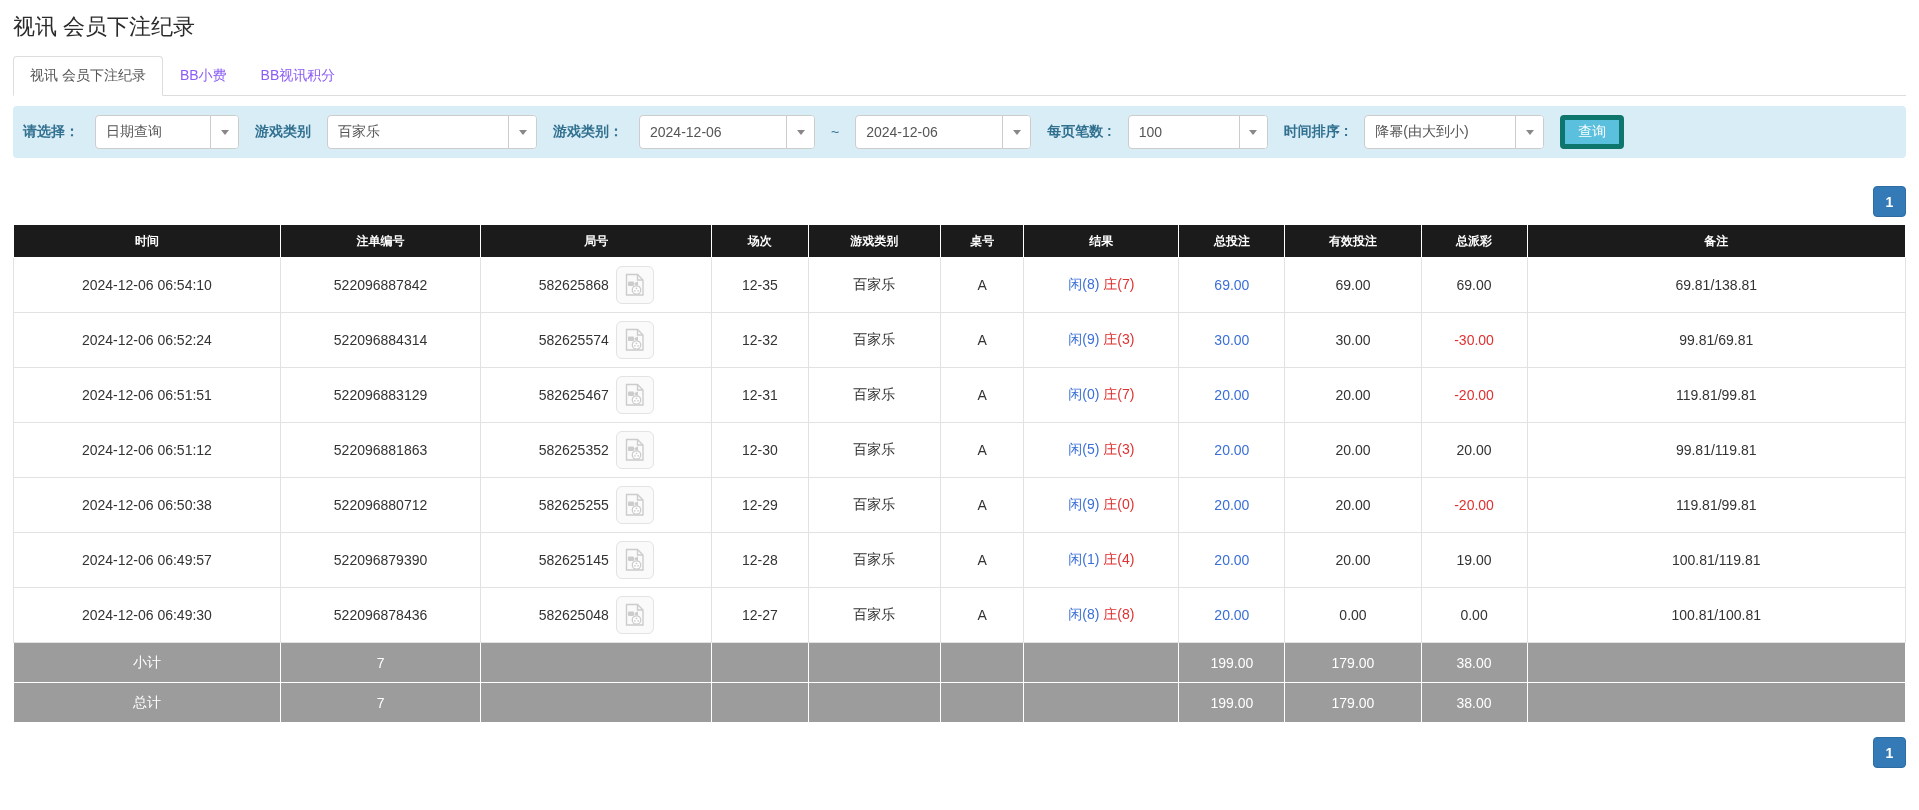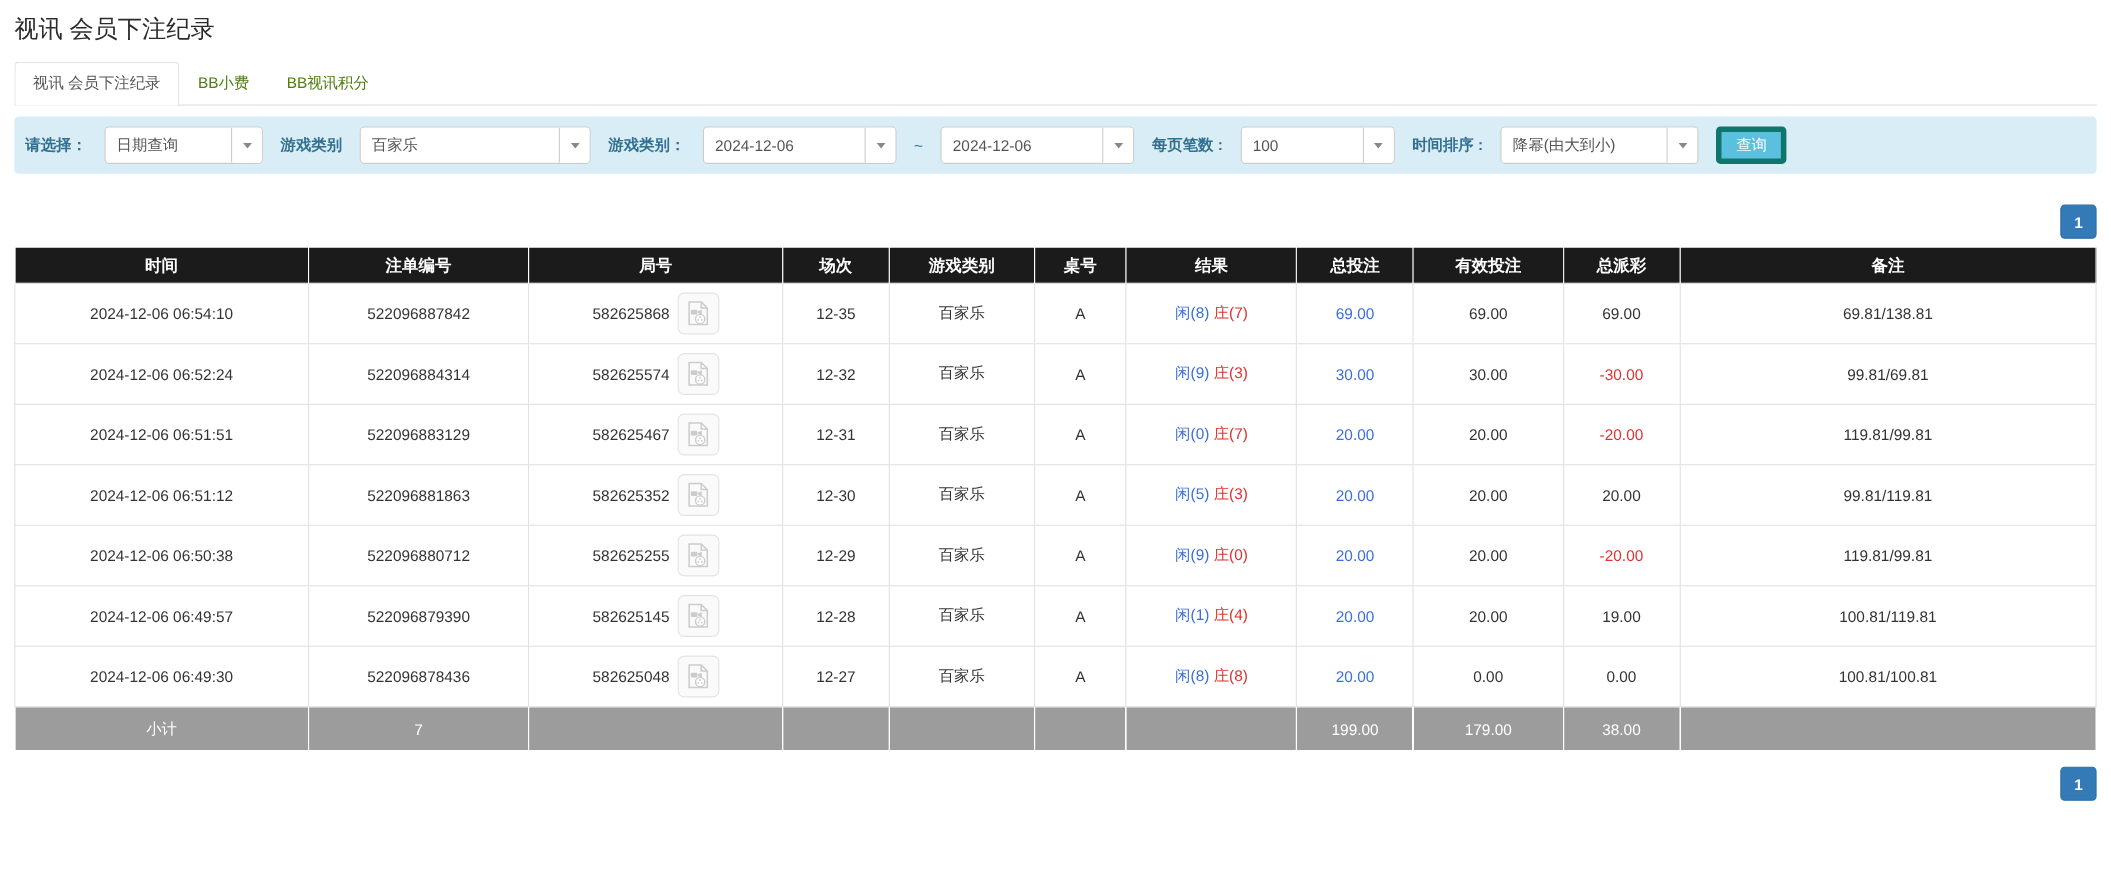--- a/index.html
+++ b/index.html
@@ -10,7 +10,7 @@
   .page-title { font-size: 22px; color: #2b2b2b; font-weight: 400; margin: 4px 0 14px 0; }
 
   .tabs { display: flex; border-bottom: 1px solid #ddd; }
-  .tab { padding: 10px 16px; margin-bottom: -1px; cursor: pointer; color: #4d7c0f;
+  .tab { padding: 10px 16px; margin-bottom: -1px; cursor: pointer; color: #8b5cf6;
     border: 1px solid transparent; border-radius: 4px 4px 0 0; font-size: 14px; }
   .tab.active { color: #555; background: #fff; border-color: #ddd #ddd transparent #ddd; cursor: default; }
 

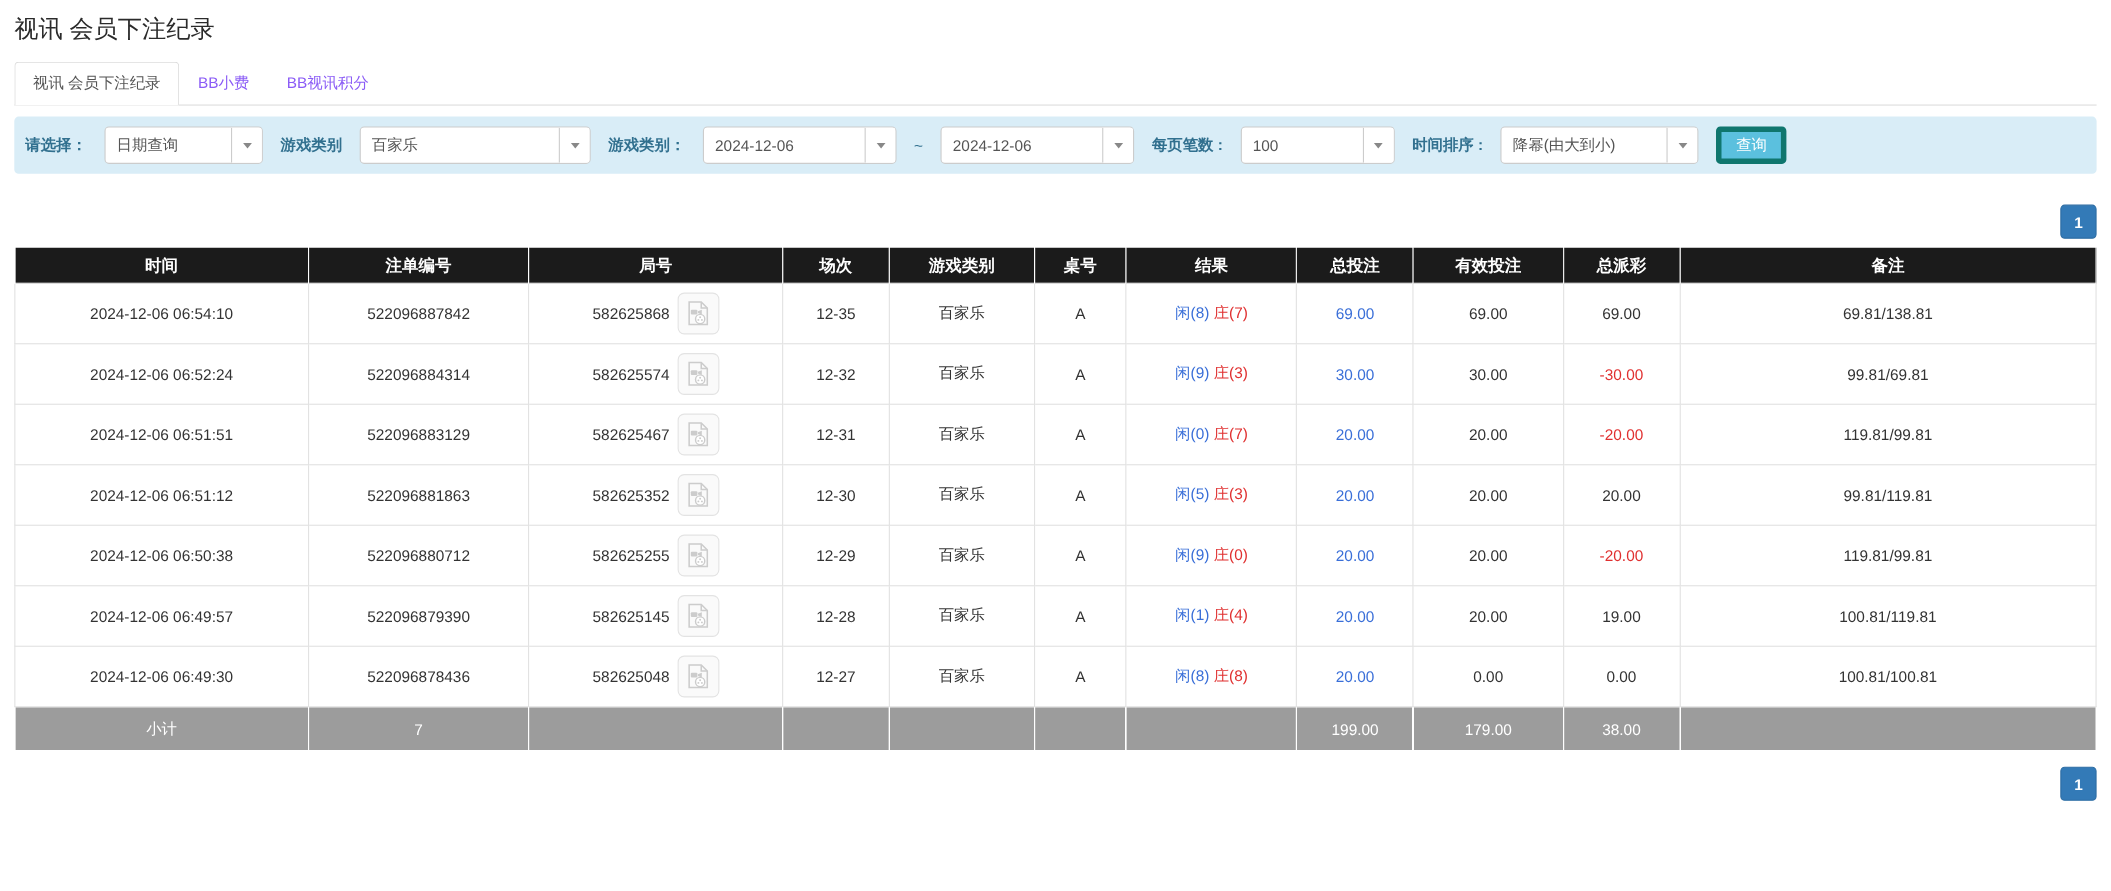--- a/index.html
+++ b/index.html
@@ -40,7 +40,7 @@
     color: #fff; font-weight: bold; font-size: 14px; border-radius: 4px; cursor: pointer; }
 
   table.records { width: 100%; border-collapse: collapse; table-layout: fixed; }
-  .records th { background: #1b1b1b; color: #fff; font-weight: bold; font-size: 15px;
+  .records th { background: #1b1b1b; color: #fff; font-weight: bold; font-size: 12px;
     height: 33px; border: 1px solid #fff; text-align: center; }
   .records td { border: 1px solid #e2e2e2; height: 55px; text-align: center; font-size: 14px; color: #333;
     background: #fff; overflow: hidden; white-space: nowrap; }

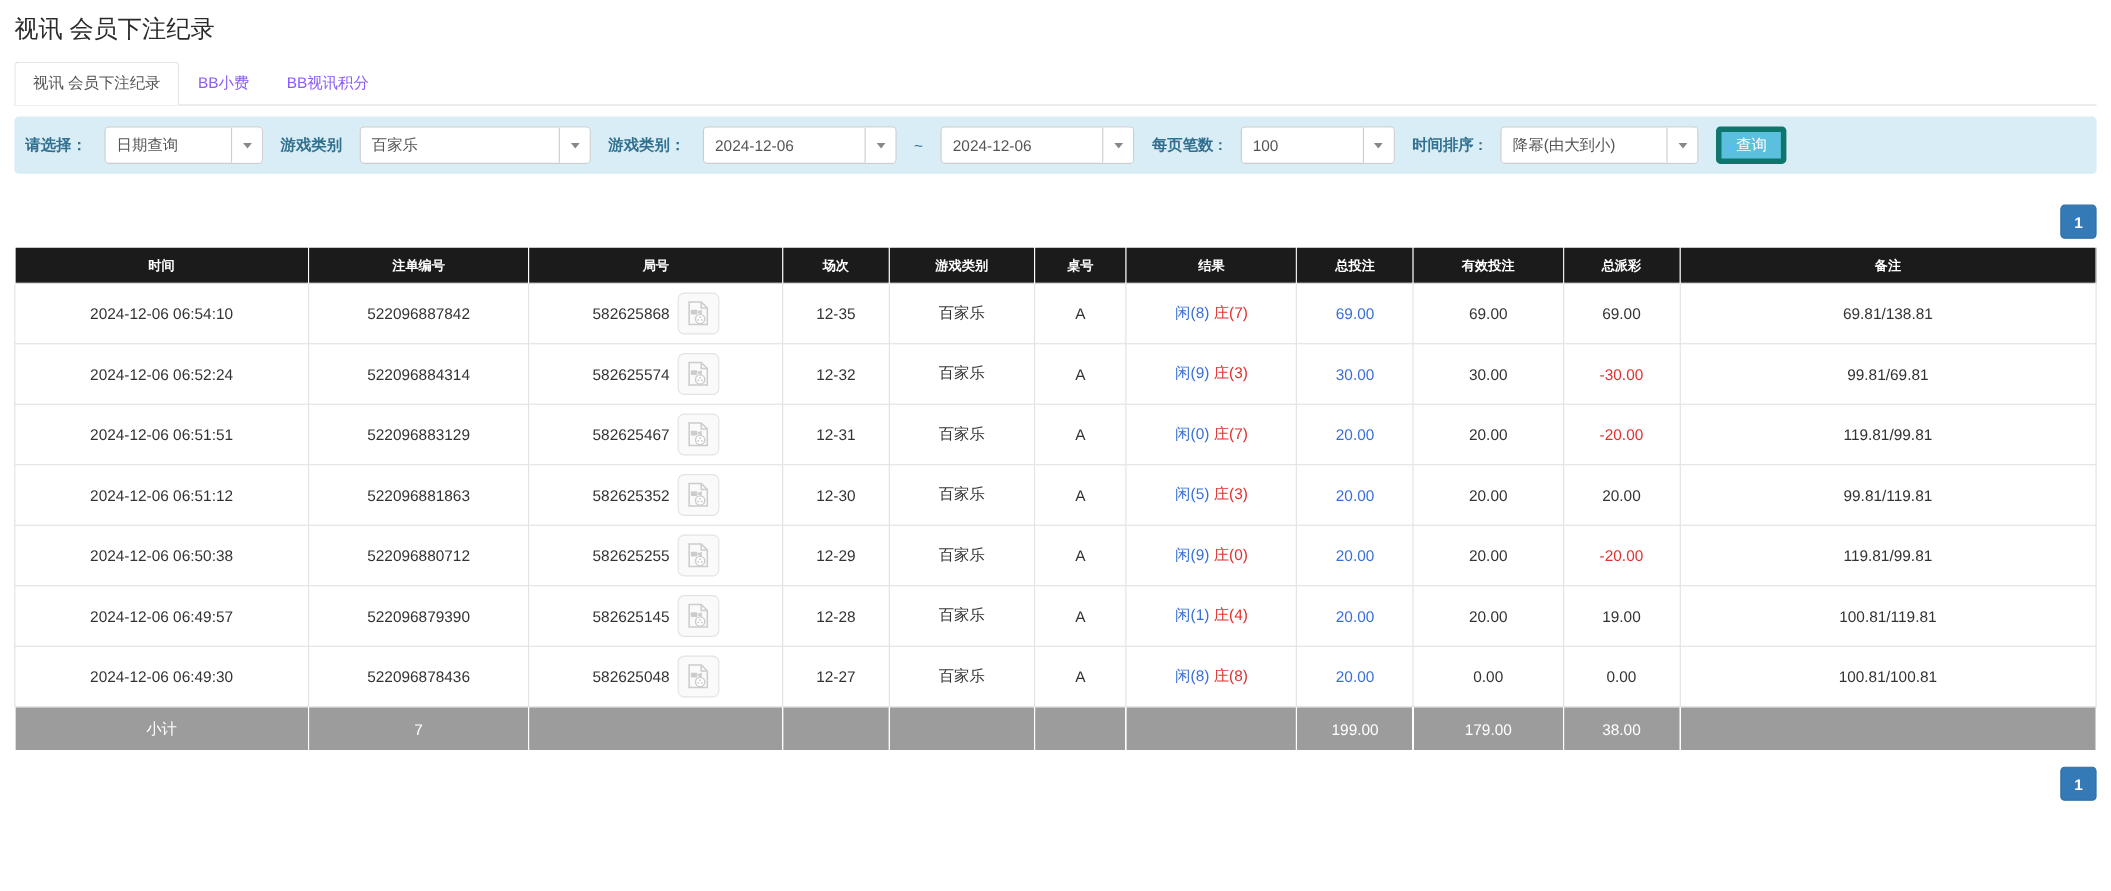--- a/index.html
+++ b/index.html
@@ -411,6 +411,19 @@
     <td>38.00</td>
     <td></td>
   </tr>
+        <tr class="foot">
+    <td>总计</td>
+    <td>7</td>
+    <td></td>
+    <td></td>
+    <td></td>
+    <td></td>
+    <td></td>
+    <td>199.00</td>
+    <td>179.00</td>
+    <td>38.00</td>
+    <td></td>
+  </tr>
       </tfoot>
   </table>
 

